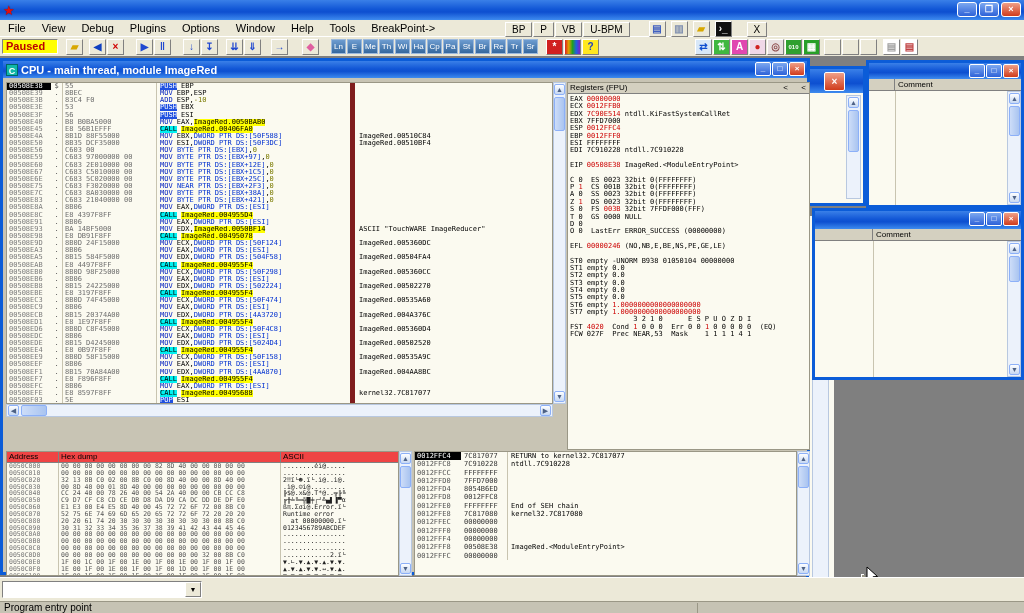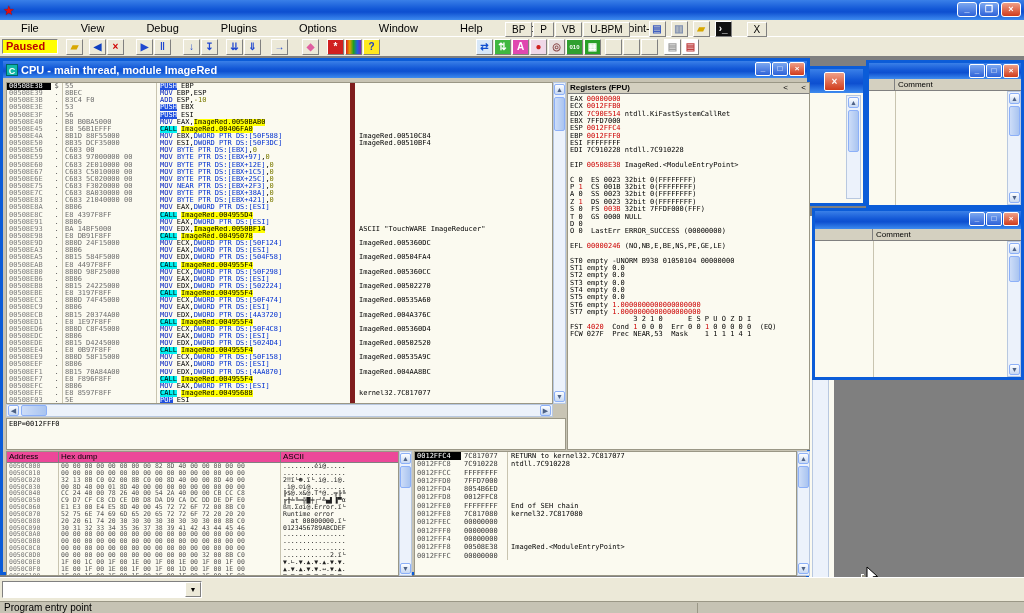--- a/index.html
+++ b/index.html
@@ -13,7 +13,7 @@
   .cbtn{width:20px;height:15px;border:1px solid #fff;border-radius:3px;background:linear-gradient(180deg,#7CA8F0,#2E62D8);color:#fff;font-size:9px;line-height:13px;text-align:center;font-weight:bold}
   .cbtn.close{background:linear-gradient(180deg,#F0A088,#D03C1C)}
   .menubar{left:0;top:20px;width:1024px;height:17px;background:#ECE9D8;border-bottom:1px solid #fff;display:flex;align-items:center}
-  .mitem{padding:1px 21px;color:#000}
+  .mitem{padding:1px 8px;color:#000}
   .menu-right{position:absolute;left:505px;top:1px;display:flex;align-items:center;gap:1px}
   .mt-btn{border:1px solid;border-color:#fff #808080 #808080 #fff;background:#ECE9D8;padding:0 6px;height:15px;line-height:13px;font-size:10px}
   .toolbar{left:0;top:37px;width:932px;height:19px;background:#ECE9D8;display:flex;align-items:center}

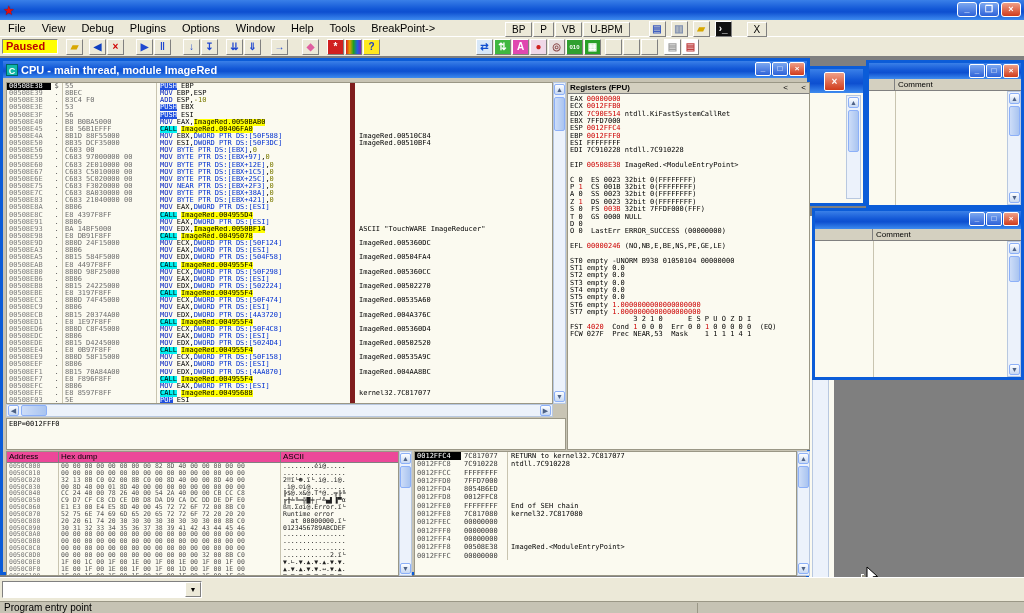--- a/index.html
+++ b/index.html
@@ -128,6 +128,21 @@
       <span class="tbtn" style="color: rgb(32, 72, 208); margin-left: 1px;">⇓</span>
       <span class="tbtn" style="color: rgb(32, 72, 208); margin-left: 10px;">→</span>
       <span class="tbtn" style="color: rgb(224, 96, 160); margin-left: 14px;">◆</span>
+    </div>
+  <div id="tb-letters" style="display:flex;align-items:center;margin-left:12px;gap:1px">
+      <span class="lbtn">Ln</span>
+      <span class="lbtn">E</span>
+      <span class="lbtn">Me</span>
+      <span class="lbtn">Th</span>
+      <span class="lbtn">Wi</span>
+      <span class="lbtn">Ha</span>
+      <span class="lbtn">Cp</span>
+      <span class="lbtn">Pa</span>
+      <span class="lbtn">St</span>
+      <span class="lbtn">Br</span>
+      <span class="lbtn">Re</span>
+      <span class="lbtn">Tr</span>
+      <span class="lbtn">Sr</span>
     </div>
   <div id="tb-opts" style="display:flex;align-items:center">
       <span class="tbtn" style="background: rgb(208, 32, 32); color: rgb(255, 255, 255); margin-left: 8px;">*</span>

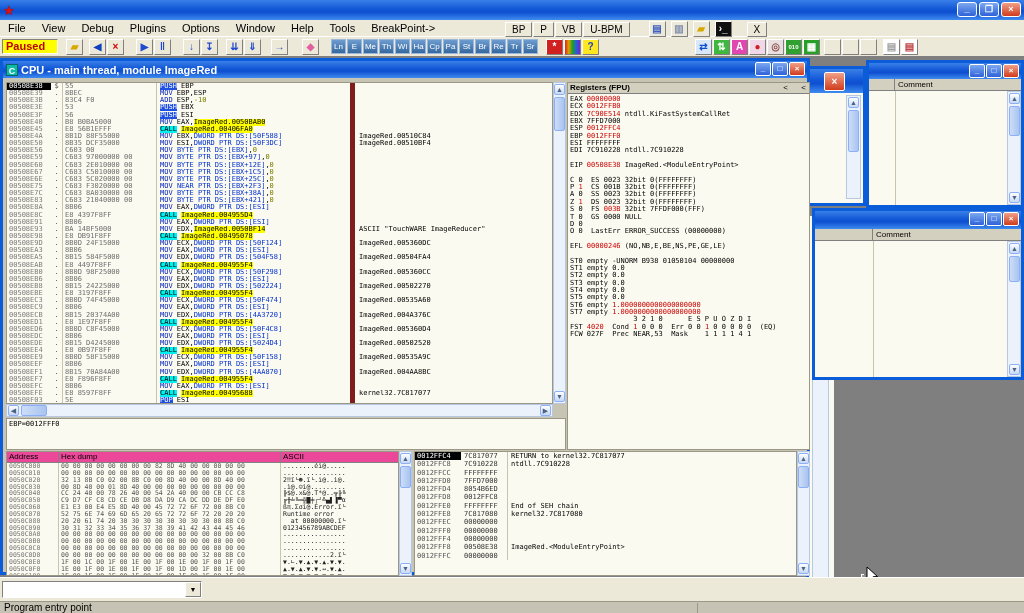--- a/index.html
+++ b/index.html
@@ -299,7 +299,7 @@
     </div>
 
     <div class="pane" style="left:564px;top:21px;width:243px;height:368px">
-      <div class="phead"><span style="font-weight:bold">Registers (FPU)</span><span style="float:right;padding-right:3px">&lt;      &lt;</span></div>
+      <div class="phead"><span style="font-weight:normal">Registers (FPU)</span><span style="float:right;padding-right:3px">&lt;      &lt;</span></div>
       <div id="reg-lines" style="padding:2px 0 0 2px">
           <div class="rline"><span class="rk">EAX </span><span class="rr">00000000</span></div>
           <div class="rline"><span class="rk">ECX </span><span class="rr">0012FFB0</span></div>

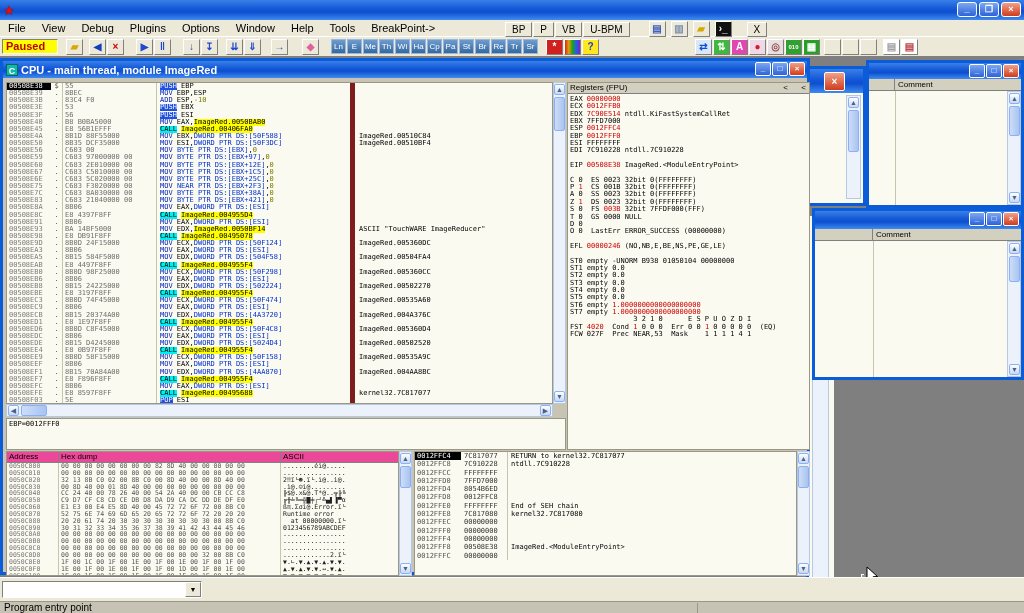--- a/index.html
+++ b/index.html
@@ -343,9 +343,6 @@
       <span class="sarrow" style="right:1px;top:0">▶</span>
     </div>
 
-    <div class="pane" style="left:3px;top:357px;width:560px;height:32px">
-      <div style="font-family:'DejaVu Sans Mono',monospace;font-size:7px;line-height:8px;padding:1px 2px">EBP=0012FFF0</div>
-    </div>
 
     <div class="pane" style="left:3px;top:390px;width:393px;height:125px">
       <div class="dhead">

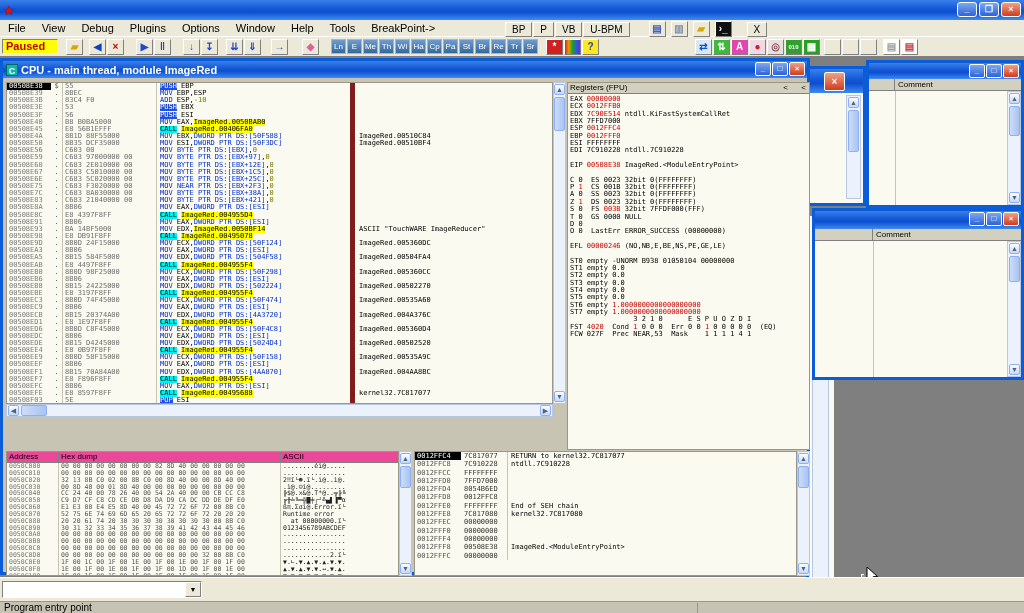--- a/index.html
+++ b/index.html
@@ -58,7 +58,7 @@
   .ha{width:52px;color:#777;padding-left:2px;border-right:1px solid #C8C4B0}
   .hh{width:222px;color:#555;padding-left:2px;border-right:1px solid #C8C4B0}
   .hs{flex:1;color:#222;padding-left:2px}
-  .dhead{display:flex;height:11px;background:#ec4899;border-bottom:1px solid #808080;font-size:8px;line-height:10px}
+  .dhead{display:flex;height:11px;background:#ef4444;border-bottom:1px solid #808080;font-size:8px;line-height:10px}
   .dhead span{padding-left:2px}
   
   .srow{display:flex;height:8.3px;line-height:8.4px;font-family:"DejaVu Sans Mono",monospace;font-size:7px;white-space:pre;overflow:hidden}

